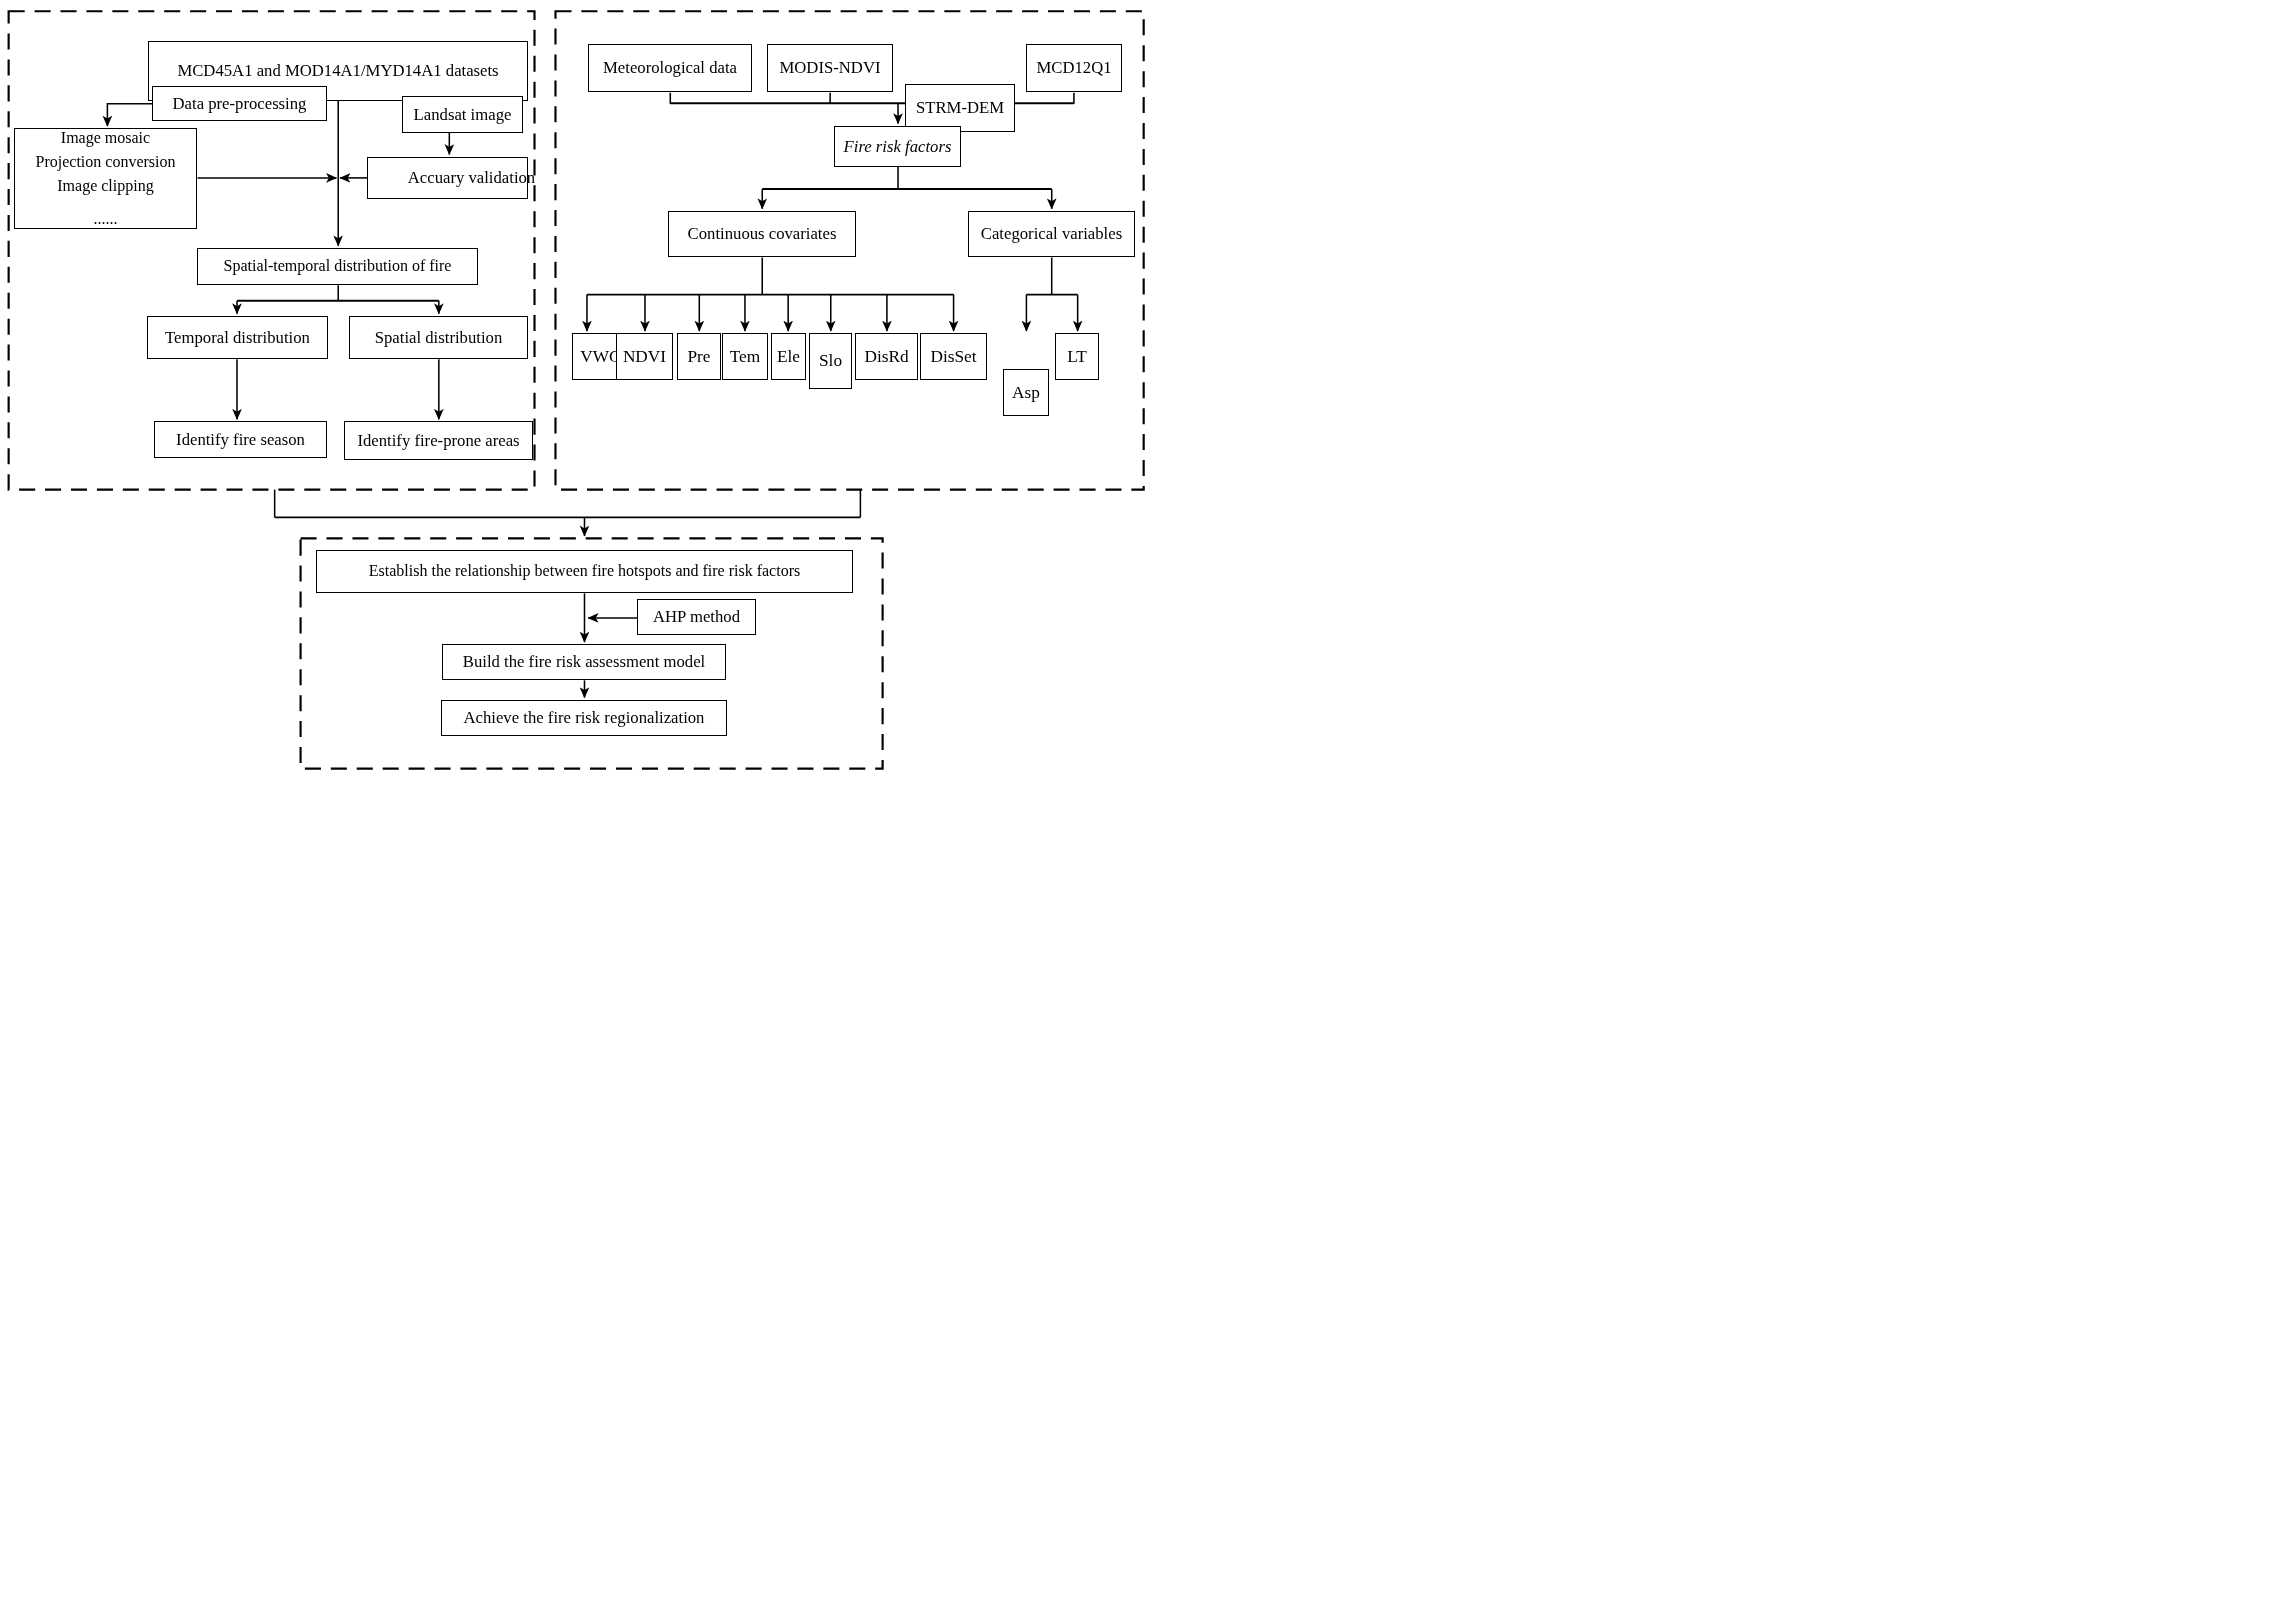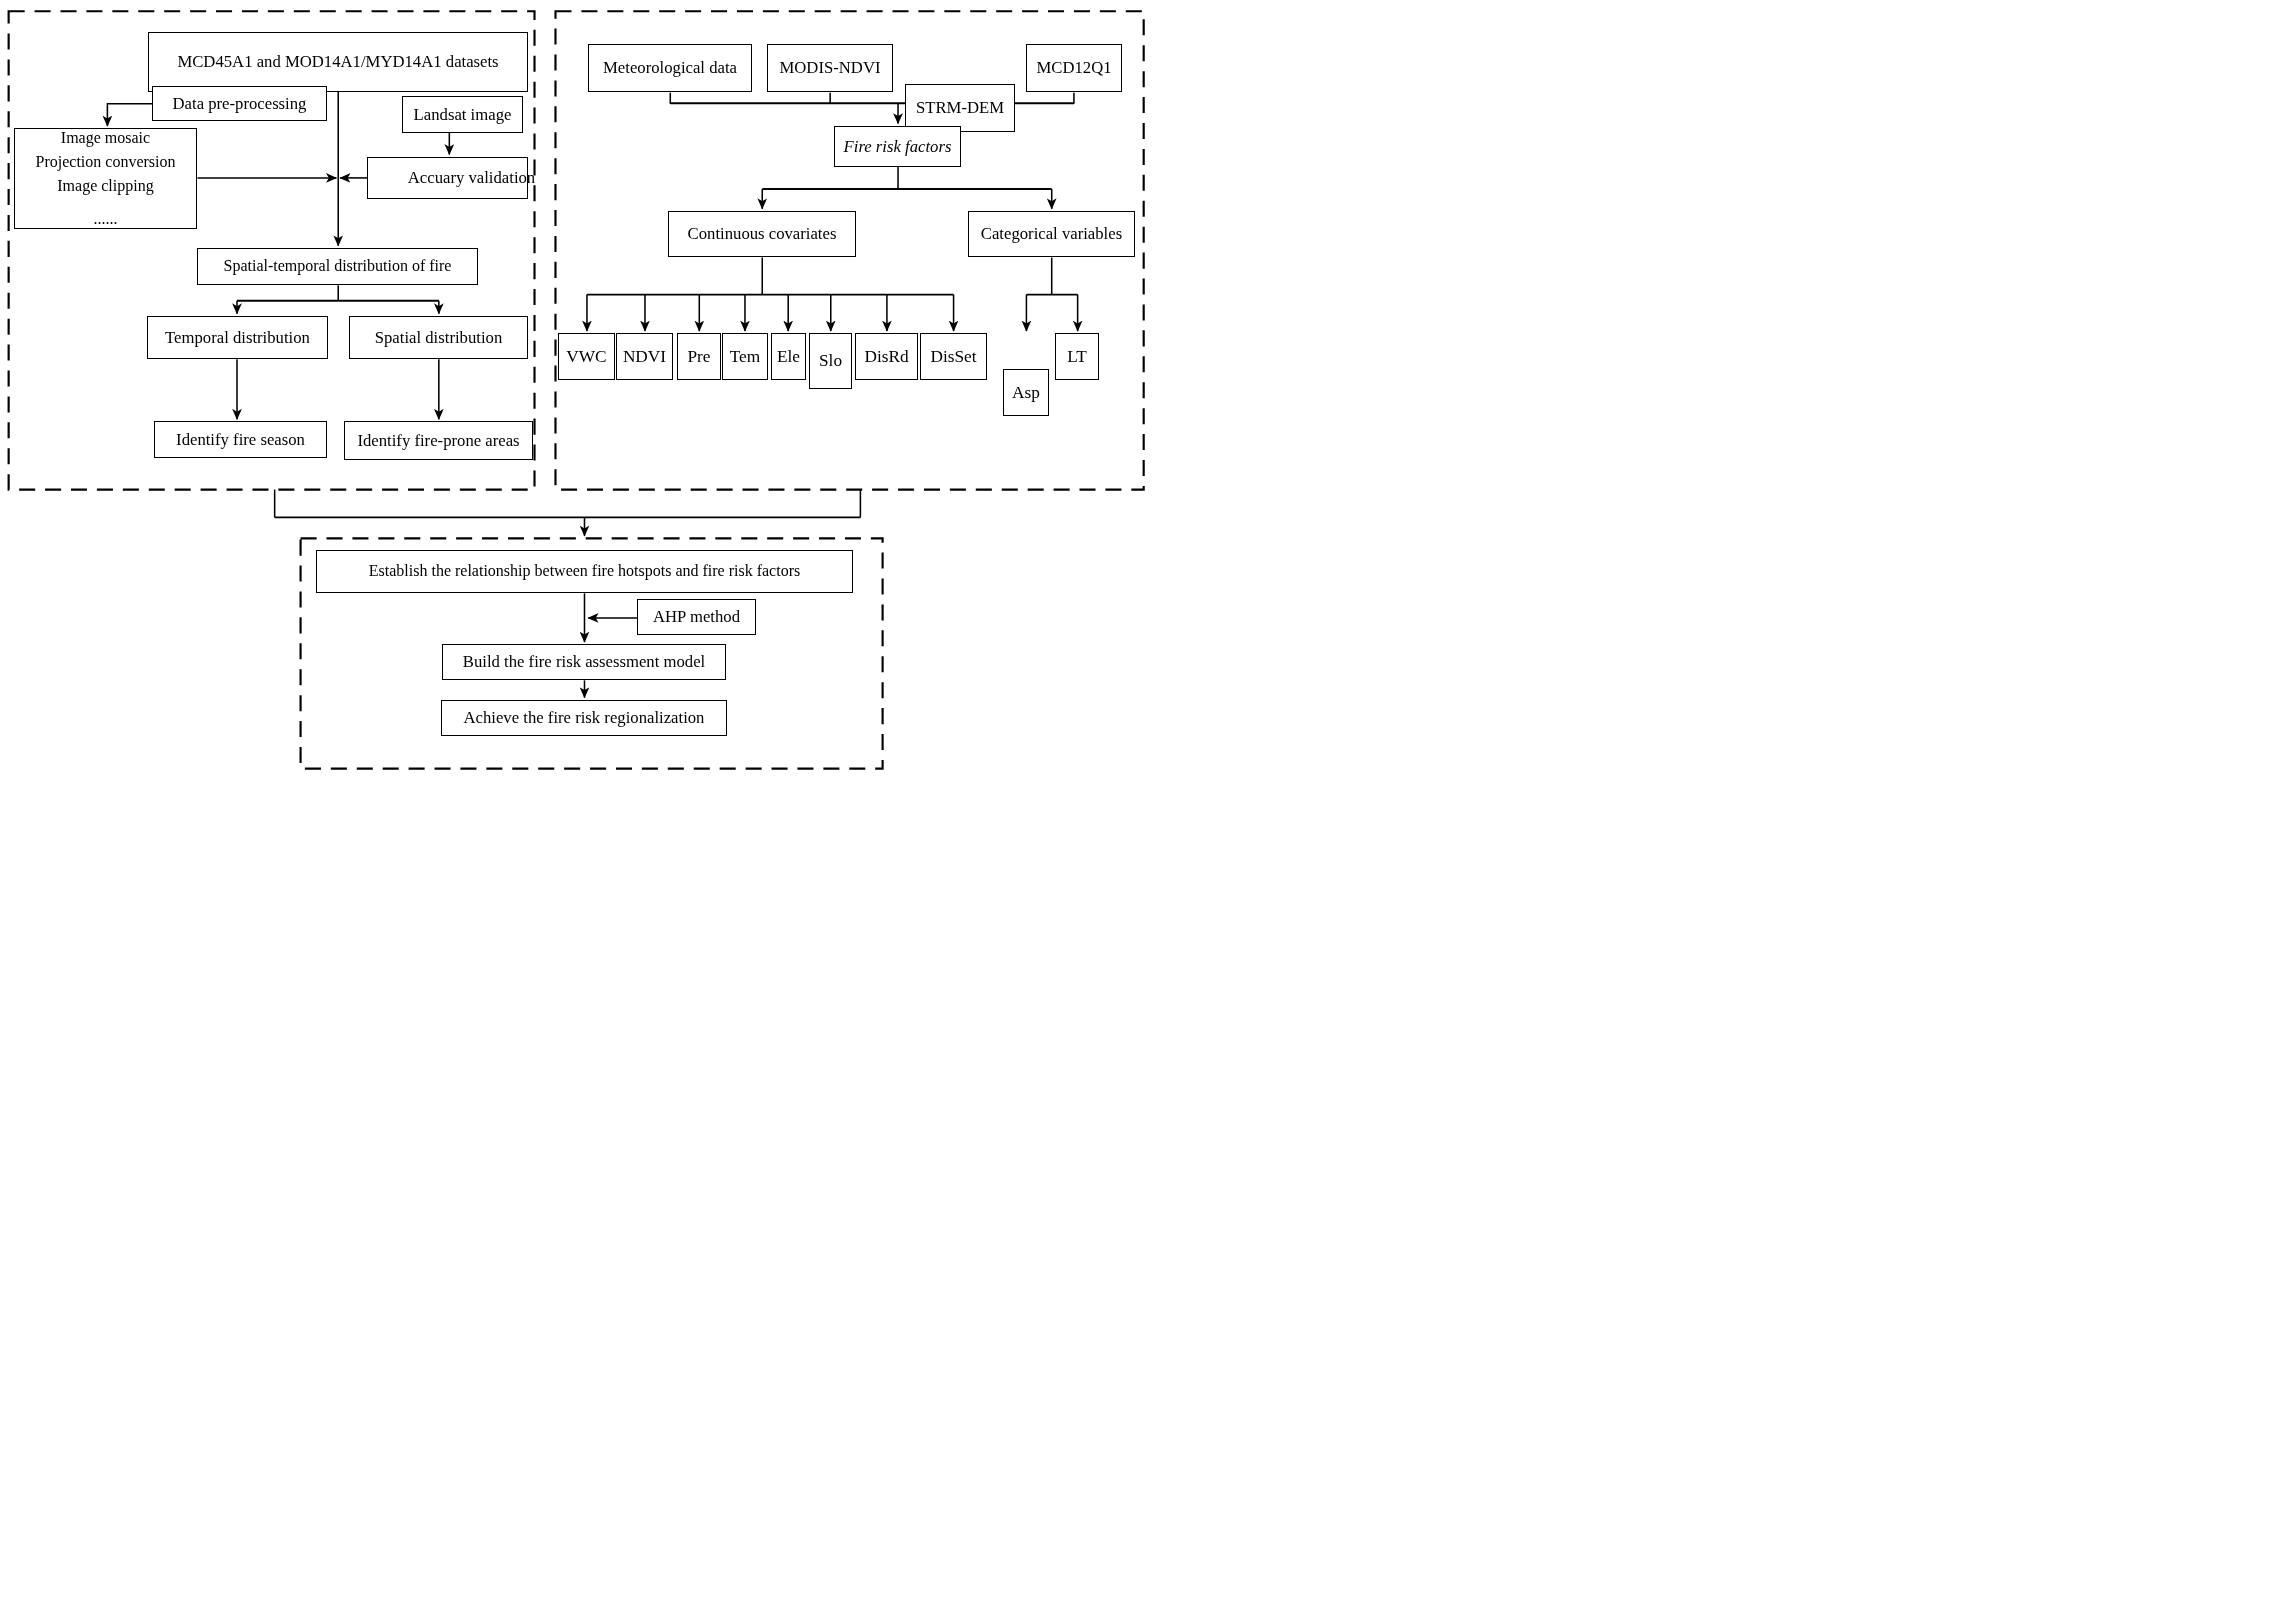--- a/index.html
+++ b/index.html
@@ -110,7 +110,7 @@
     </g>
   </svg>
 
-  <div class="box" style="left:148px;top:32px;width:380px;height:60px;">MCD45A1 and MOD14A1/MYD14A1 datasets</div>
+  <div class="box" style="left:148px;top:41px;width:380px;height:60px;">MCD45A1 and MOD14A1/MYD14A1 datasets</div>
 
   <div class="box" style="left:152px;top:86px;width:175px;height:35px;">Data pre-processing</div>
 

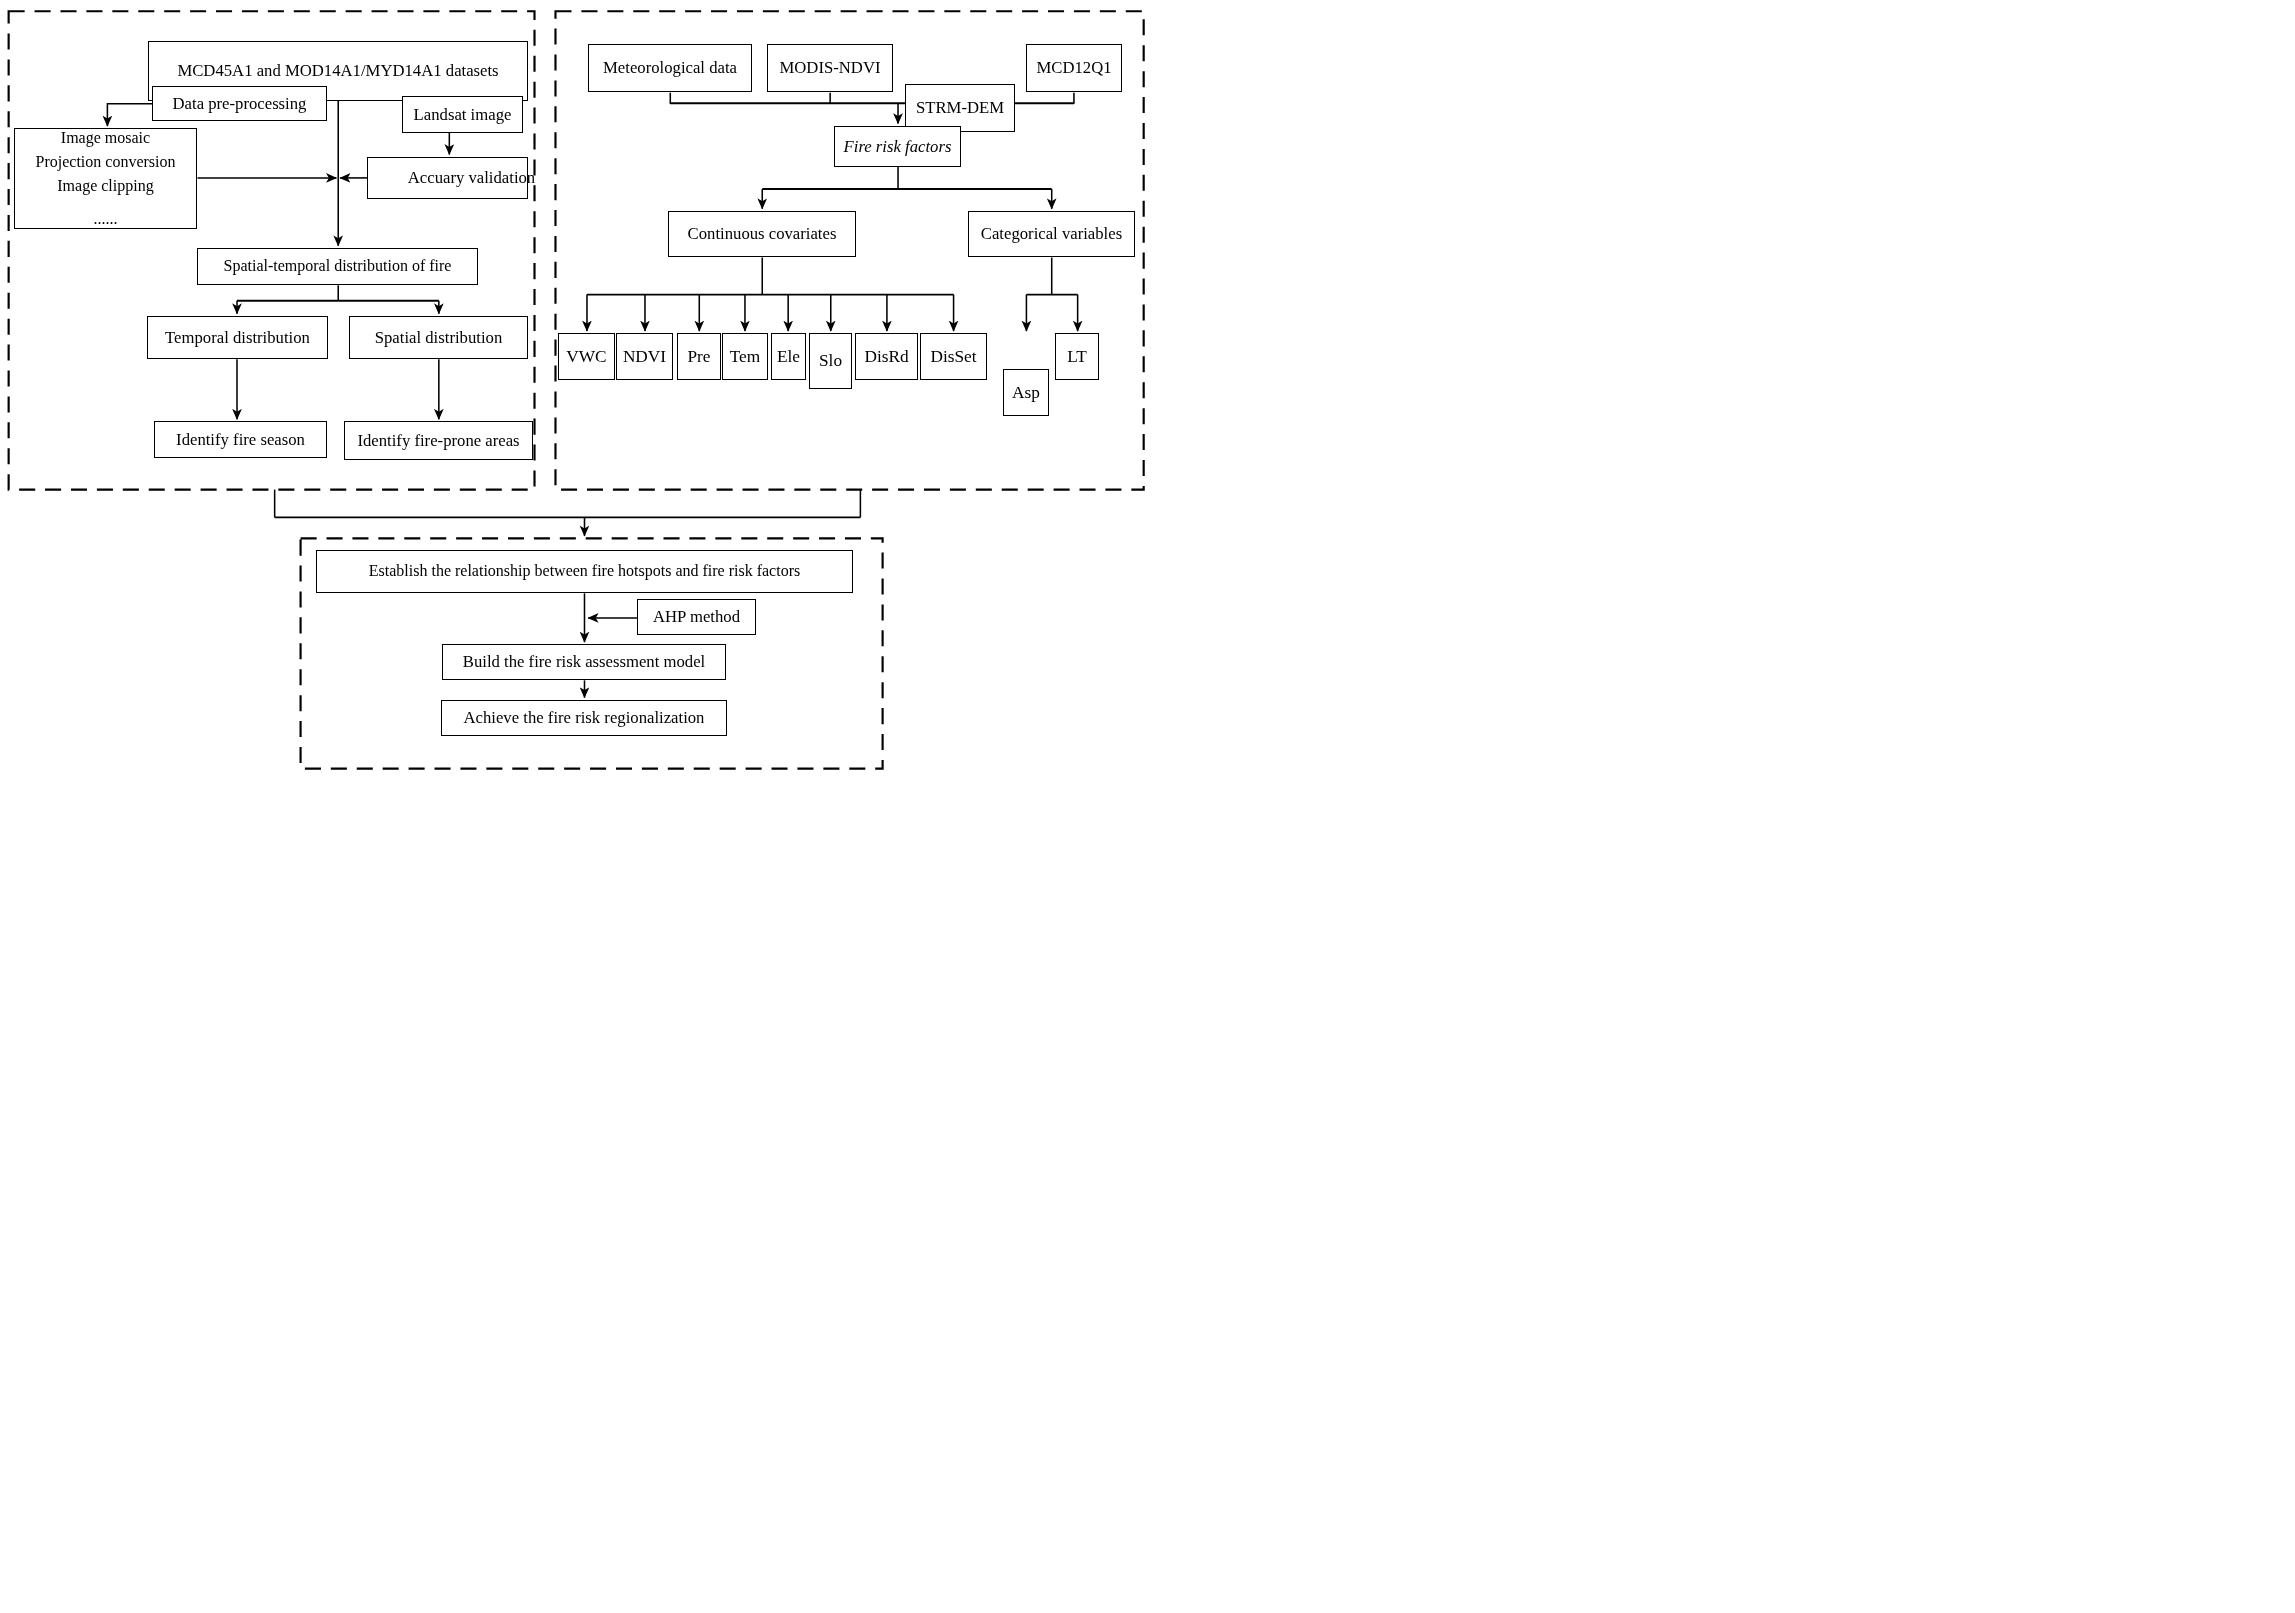--- a/index.html
+++ b/index.html
@@ -149,7 +149,7 @@
 
   <div class="box" style="left:968px;top:211px;width:167px;height:46px;">Categorical variables</div>
 
-  <div class="box leaf" style="left:558px;top:333px;width:57px;height:47px;">VWC</div>
+  <div class="box leaf" style="left:572px;top:333px;width:57px;height:47px;">VWC</div>
   <div class="box leaf" style="left:616px;top:333px;width:57px;height:47px;">NDVI</div>
   <div class="box leaf" style="left:677px;top:333px;width:44px;height:47px;">Pre</div>
   <div class="box leaf" style="left:722px;top:333px;width:46px;height:47px;">Tem</div>

